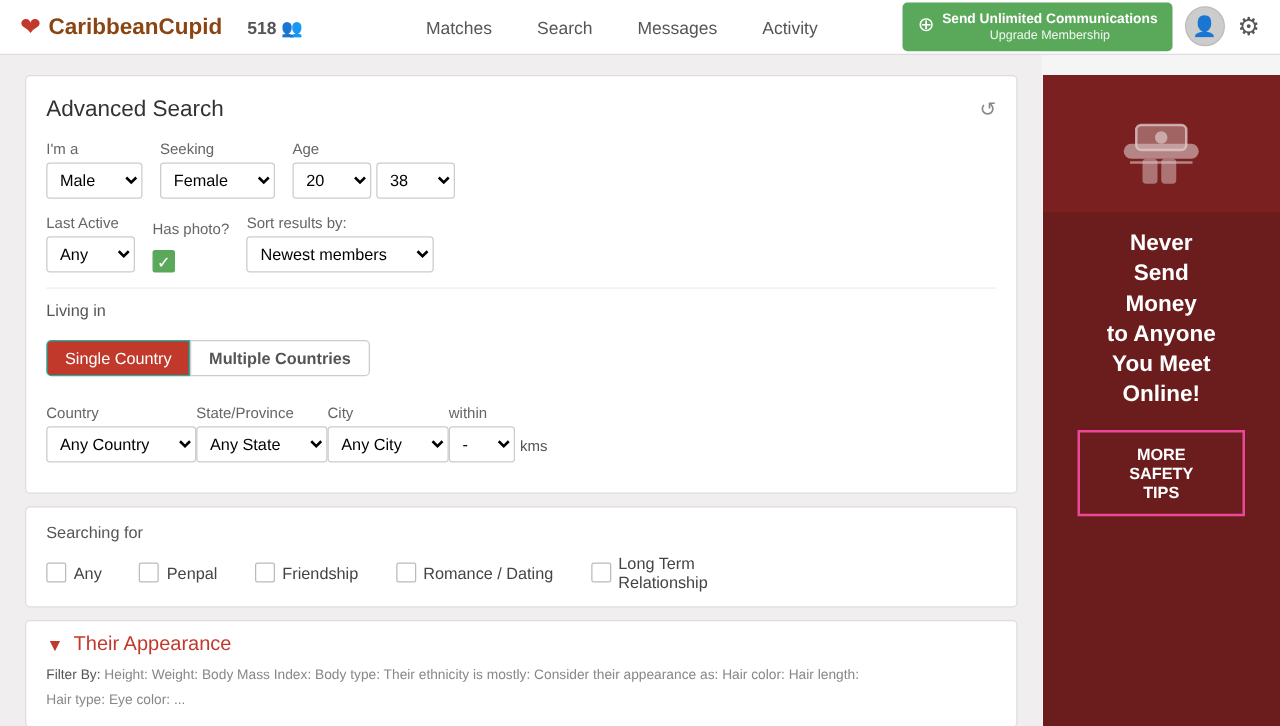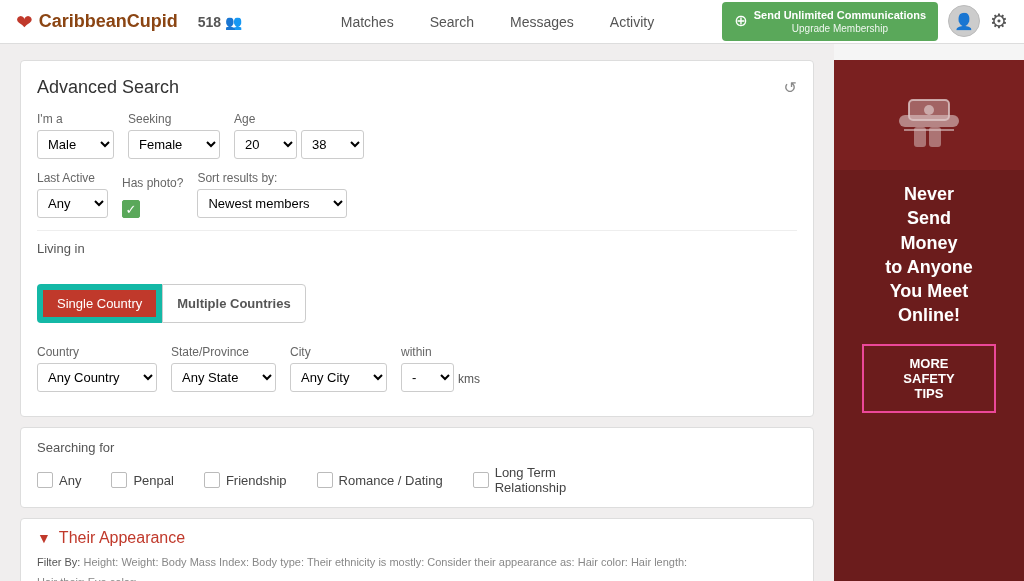--- a/index.html
+++ b/index.html
@@ -159,7 +159,7 @@
     .section-label {
       font-size: 13px;
       color: #555;
-      margin-bottom: 24px;
+      margin-bottom: 12px;
       font-weight: normal;
     }
     .location-buttons {

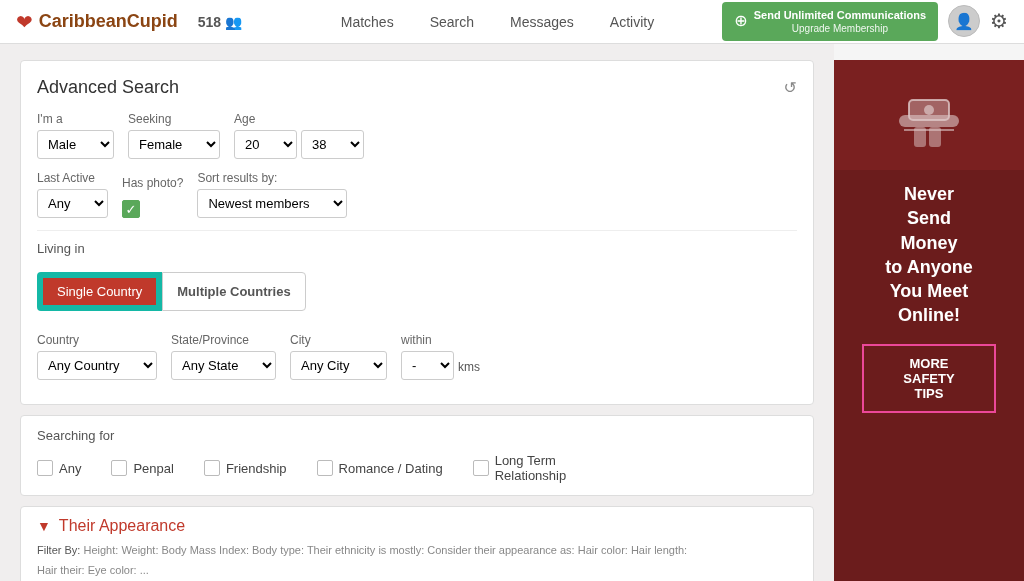--- a/index.html
+++ b/index.html
@@ -170,7 +170,7 @@
     .btn-single-country {
       background: #c0392b;
       color: white;
-      border: 6px solid #14b8a6;
+      border: 1px solid #14b8a6;
       border-radius: 4px 0 0 4px;
       padding: 6px 14px;
       font-size: 13px;

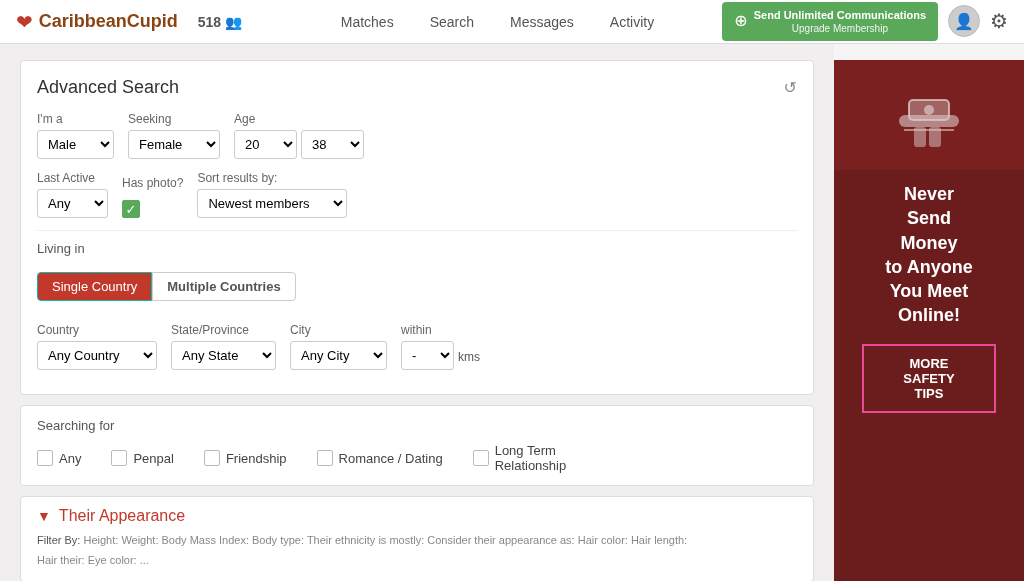--- a/index.html
+++ b/index.html
@@ -190,7 +190,6 @@
     .location-row {
       display: flex;
       align-items: center;
-      gap: 14px;
       margin-bottom: 8px;
     }
     .within-group {

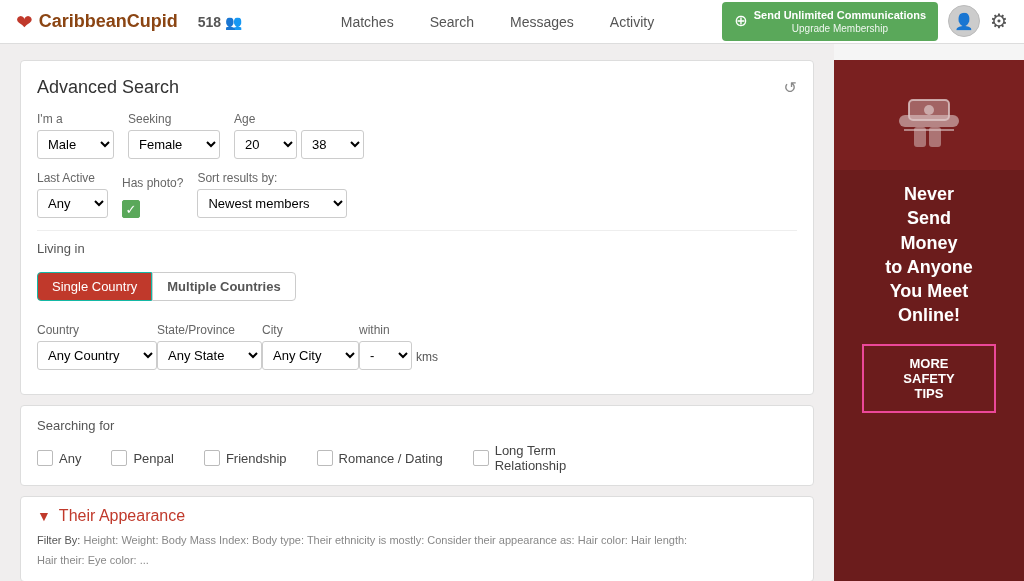--- a/index.html
+++ b/index.html
@@ -474,7 +474,7 @@
         <span class="filter-link">Consider their appearance as: </span>
         <span class="filter-link">Hair color: </span>
         <span class="filter-link">Hair length:</span><br>
-        <span class="filter-link">Hair their: </span>
+        <span class="filter-link">Hair type: </span>
         <span class="filter-link">Eye color: </span>
         <span class="filter-link">...</span>
       </div>

